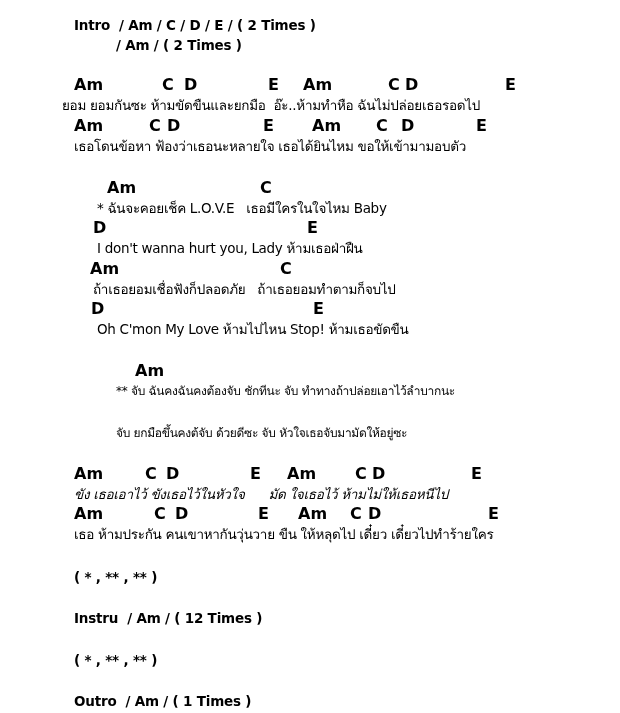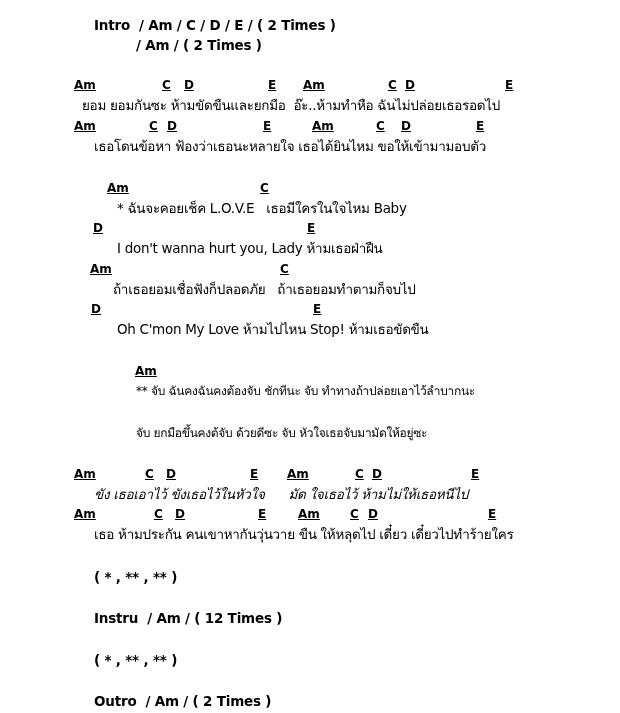--- a/index.html
+++ b/index.html
@@ -5,7 +5,7 @@
   html, body { margin:0; padding:0; background:#ffffff; }
   body { width:620px; height:713px; position:relative; overflow:hidden;
          font-family:"DejaVu Sans", "Liberation Sans", sans-serif; color:#000; }
-  .ln { position:absolute; white-space:pre; line-height:16px;margin-left:20px; }
+  .ln { position:absolute; white-space:pre; line-height:16px; }
   .b { font-weight:bold; font-size:13.5px; letter-spacing:-0.2px; }
   .ch { position:absolute; font-weight:bold; font-size:12px; line-height:16px; white-space:pre;text-decoration:underline; }
   .ly { font-size:13.5px; letter-spacing:-0.3px; }

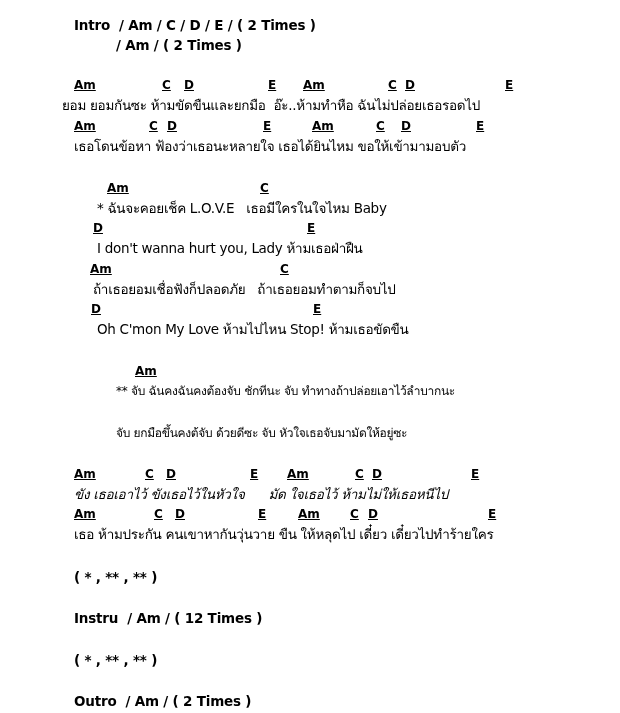--- a/index.html
+++ b/index.html
@@ -7,7 +7,7 @@
          font-family:"DejaVu Sans", "Liberation Sans", sans-serif; color:#000; }
   .ln { position:absolute; white-space:pre; line-height:16px; }
   .b { font-weight:bold; font-size:13.5px; letter-spacing:-0.2px; }
-  .ch { position:absolute; font-weight:bold; font-size:12px; line-height:16px; white-space:pre;text-decoration:underline; }
+  .ch { position:absolute; font-weight:bold; font-size:16px; line-height:16px; white-space:pre; }
   .ly { font-size:13.5px; letter-spacing:-0.3px; }
   .lyb { font-size:12px; font-weight:normal; letter-spacing:-0.3px; }
 </style>

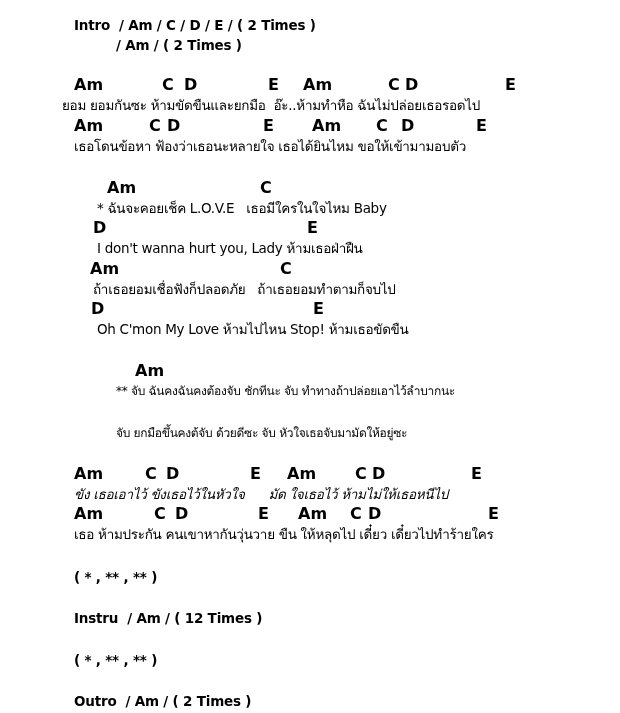--- a/index.html
+++ b/index.html
@@ -92,6 +92,6 @@
 <div class="ln b" style="left:74px;top:569px;">( * , ** , ** )</div>
 <div class="ln b" style="left:74px;top:610px;">Instru  / Am / ( 12 Times )</div>
 <div class="ln b" style="left:74px;top:652px;">( * , ** , ** )</div>
-<div class="ln b" style="left:74px;top:693px;">Outro  / Am / ( 2 Times )</div>
+<div class="ln b" style="left:74px;top:693px;">Outro  / Am / ( 1 Times )</div>
 
 </body></html>

